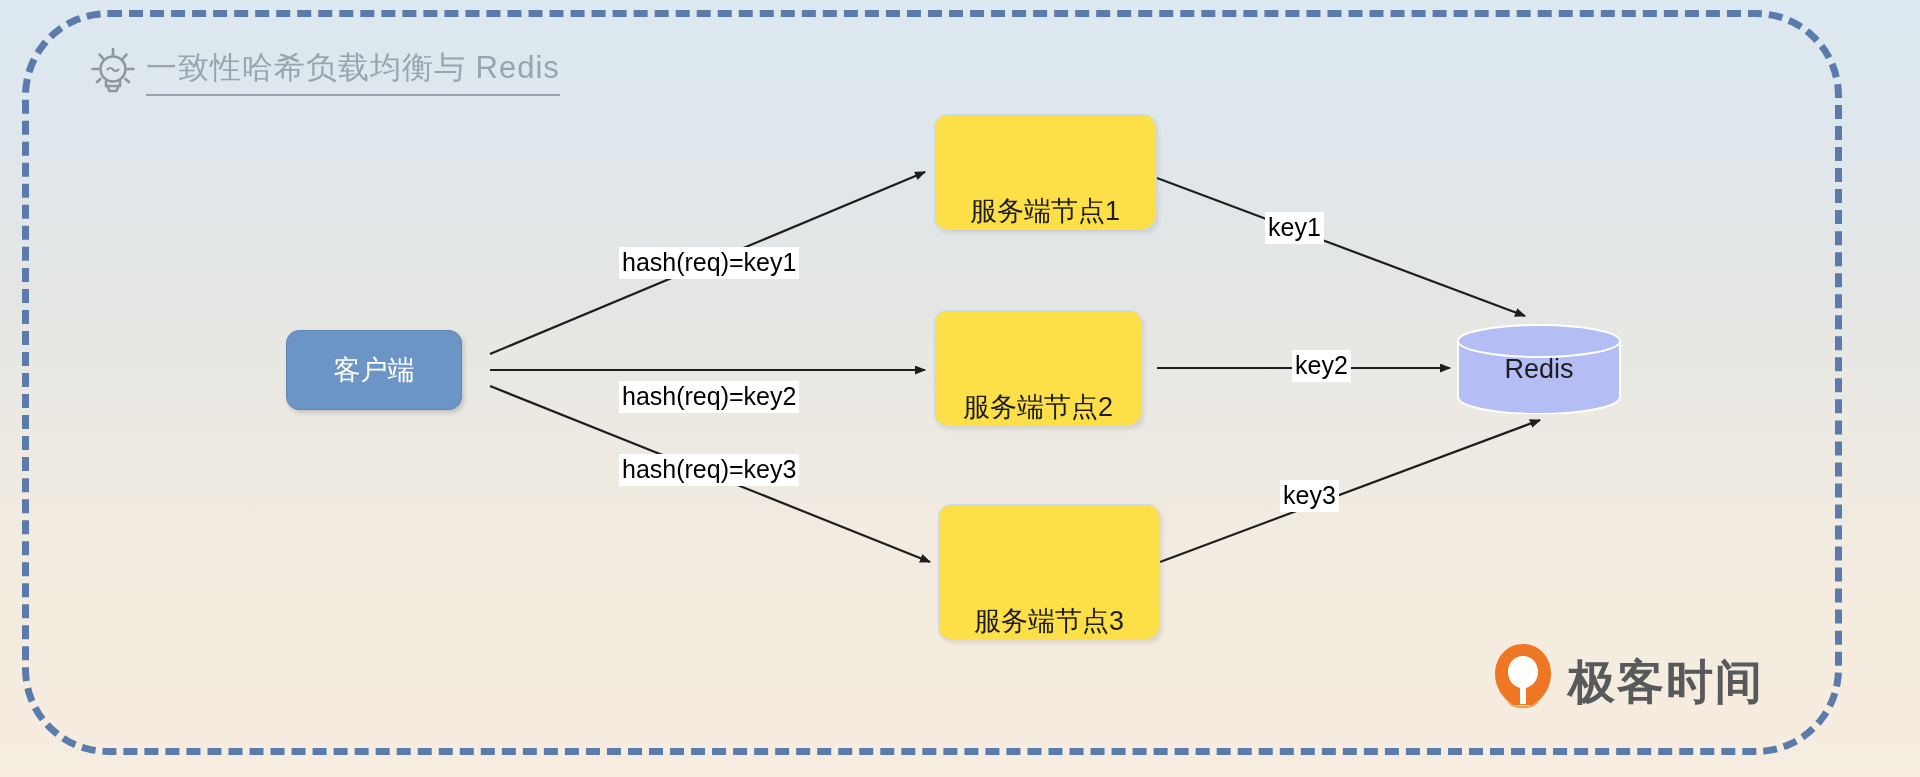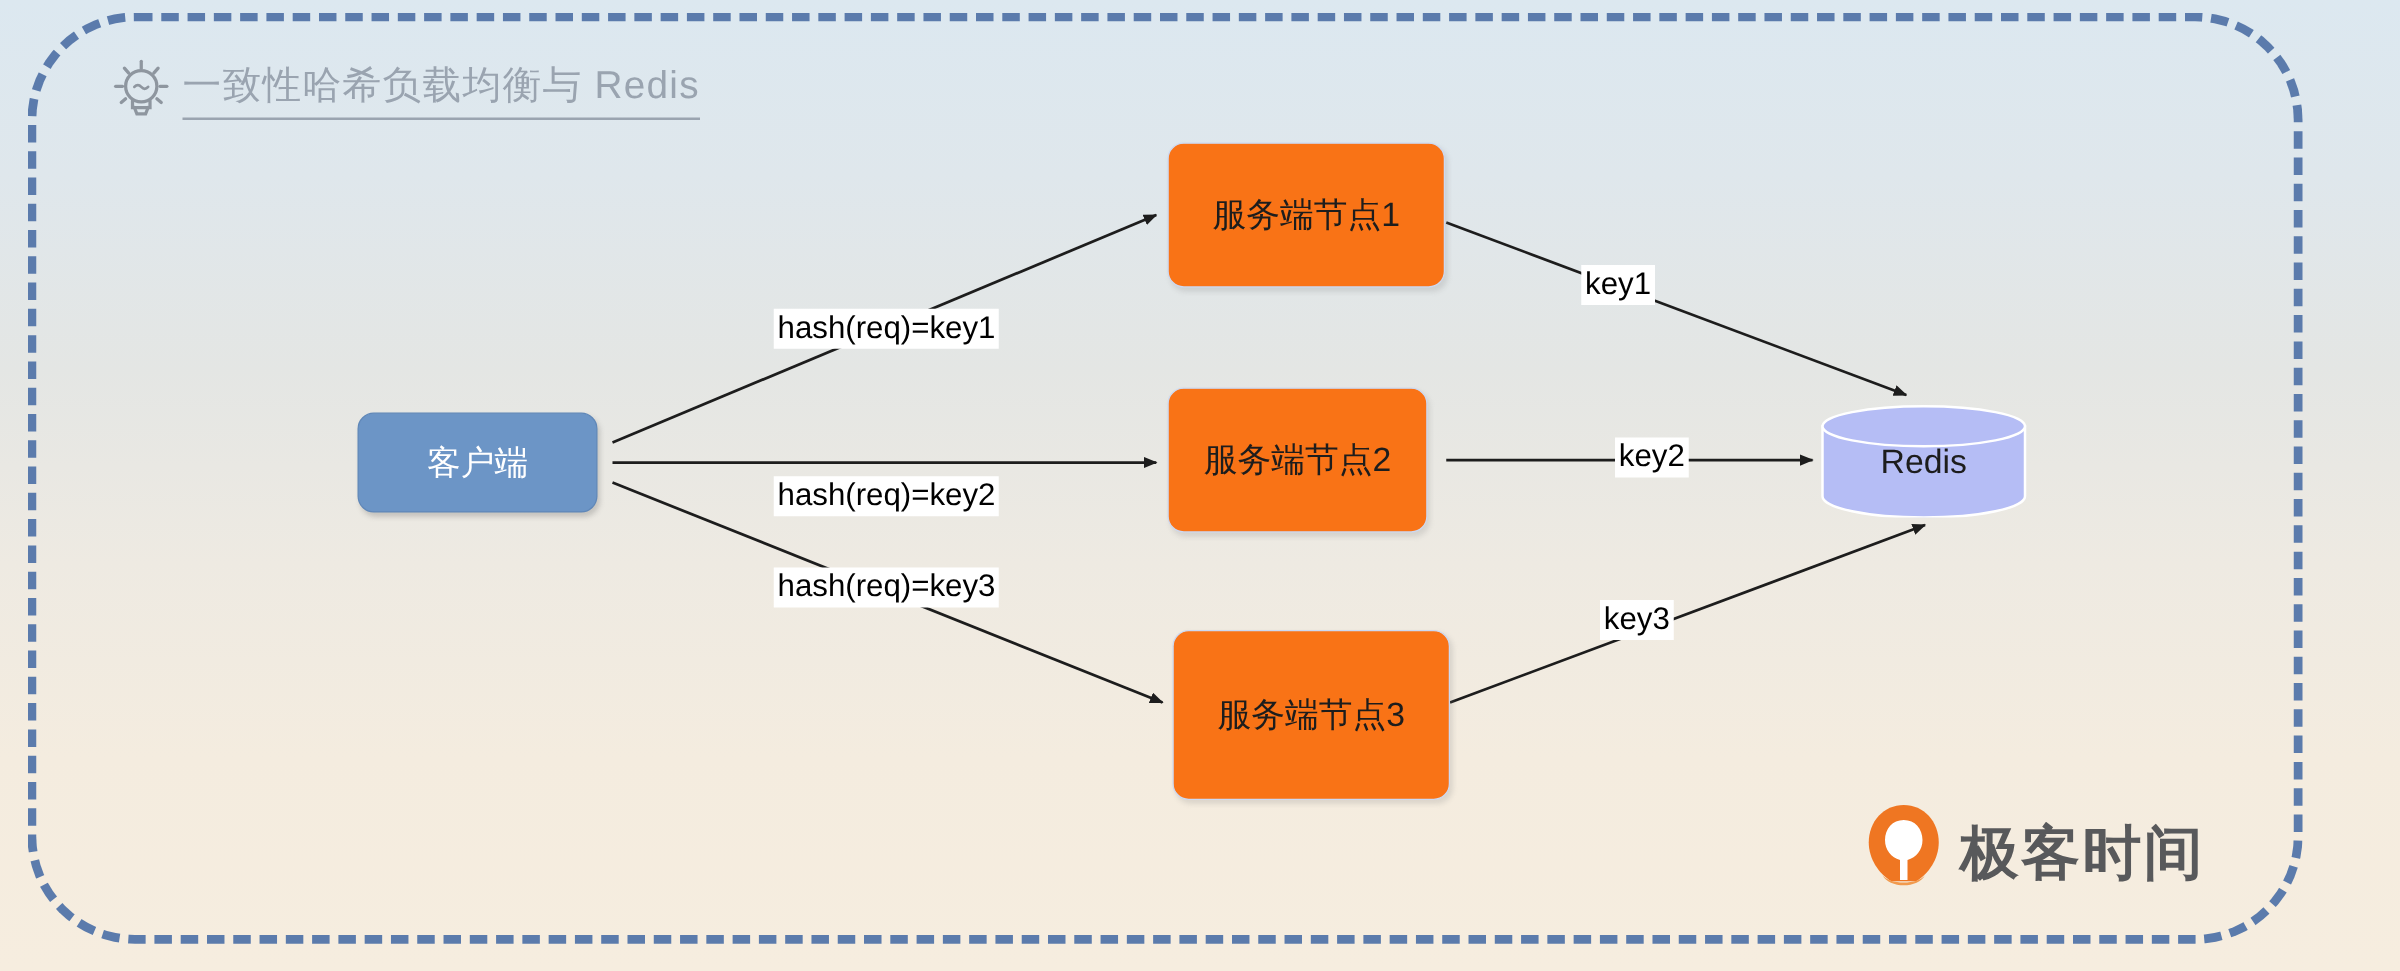--- a/index.html
+++ b/index.html
@@ -82,10 +82,11 @@
     box-shadow: 2px 3px 4px rgba(110,110,110,0.30);
   }
   .node-server {
-    background: #f97316;
+    background: #fde047;
     border: 1px solid #cdd9f2;
     color: #1d1d1d;
     box-shadow: 2px 3px 4px rgba(130,130,130,0.22);
+    align-items: flex-end;
   }
 
   

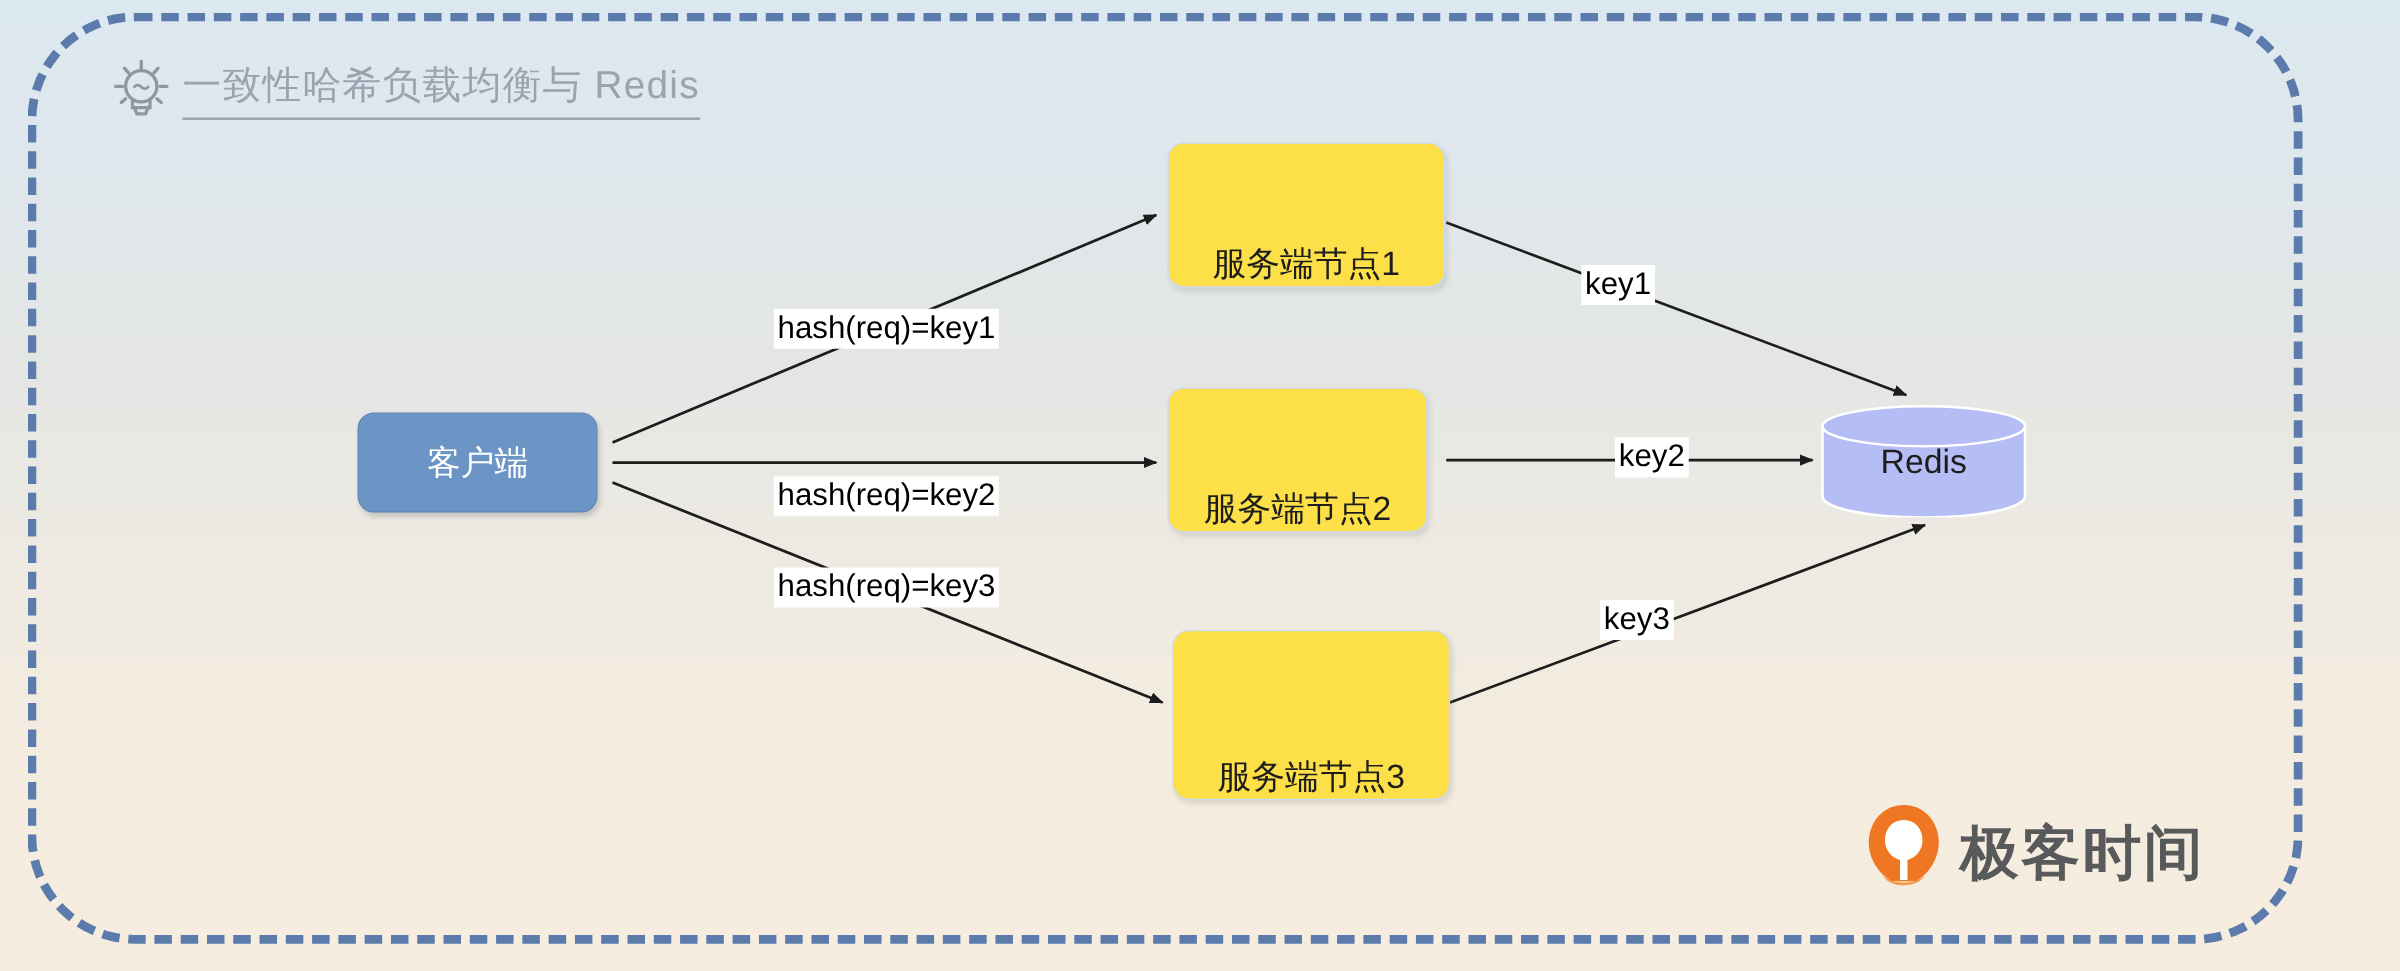--- a/index.html
+++ b/index.html
@@ -188,7 +188,7 @@
     </g>
   </svg>
 
-  <div class="node node-client" style="left:286px; top:330px; width:192px; height:80px;">
+  <div class="node node-client" style="left:286px; top:330px; width:176px; height:80px;">
     <span>客户端</span>
   </div>
 

